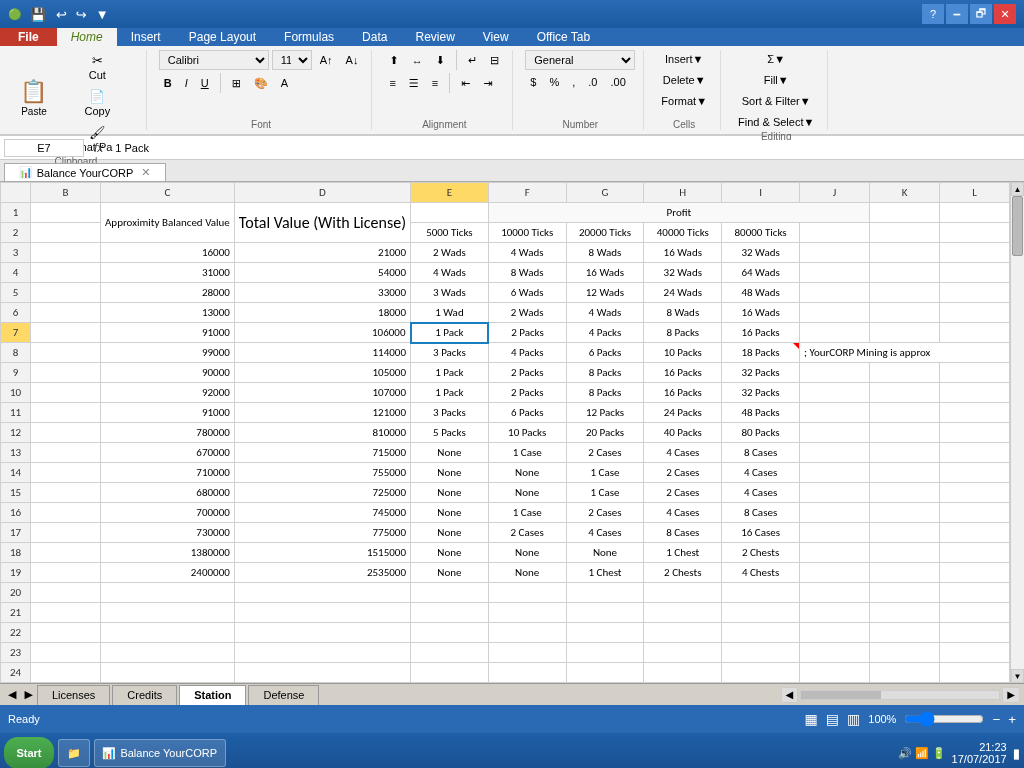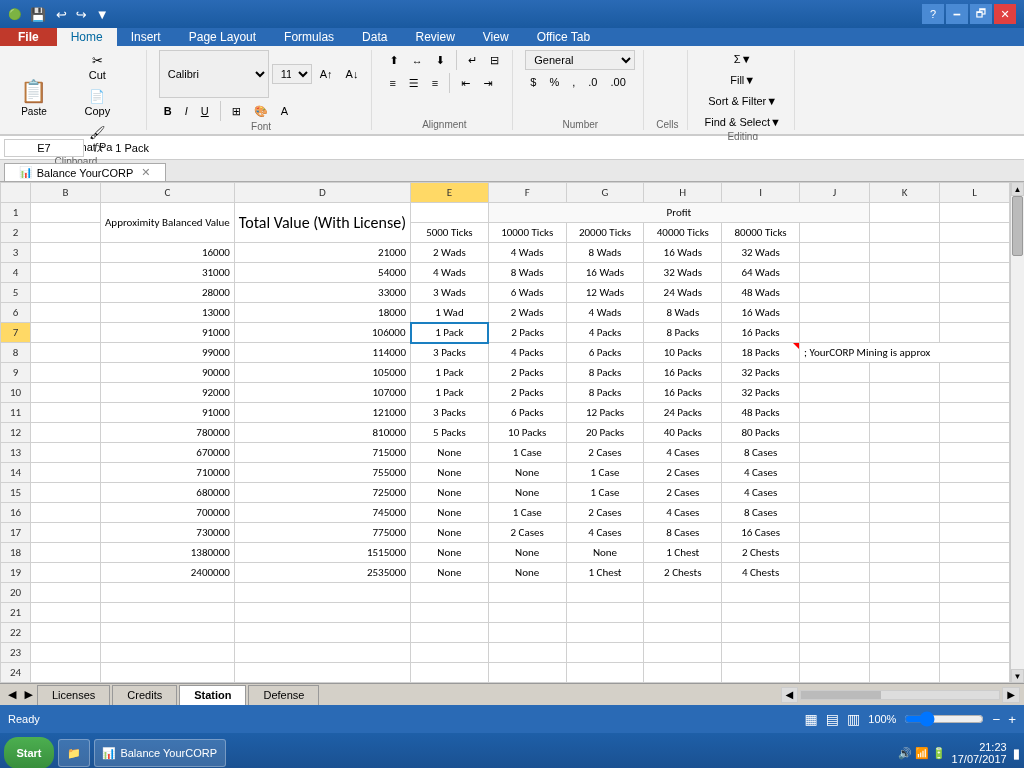--- a/index.html
+++ b/index.html
@@ -18,7 +18,7 @@
     .title-btn.close { background: #e04040; }
     .ribbon-tabs { display: flex; background: #2a6ab5; height: 18px; }
     .ribbon-tab { padding: 0 14px; color: white; font-size: 12px; cursor: pointer; display: flex; align-items: center; height: 100%; }
-    .ribbon-tab.active { background: #f3f3f3; color: #0369a1; }
+    .ribbon-tab.active { background: #f3f3f3; color: #4d7c0f; font-style: italic; }
     .ribbon-file { background: #c0392b; padding: 0 18px; color: white; font-size: 12px; font-weight: bold; cursor: pointer; display: flex; align-items: center; }
     
     .ribbon-content { display: flex; padding: 4px 6px; gap: 4px; height: 90px; align-items: center; }

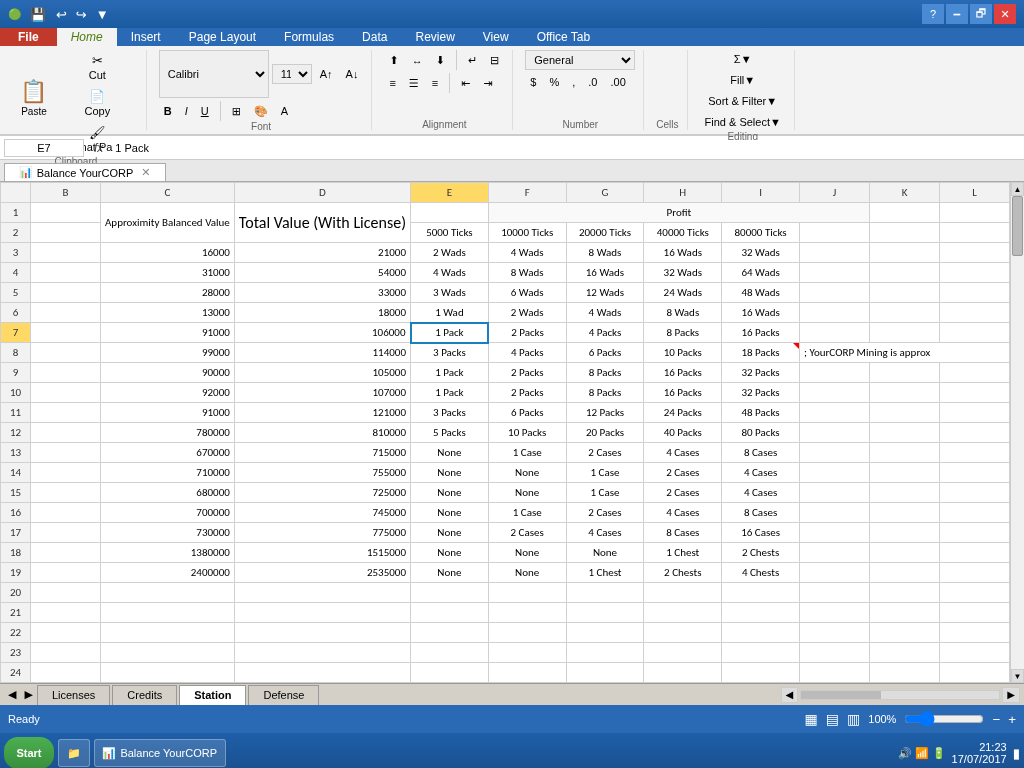--- a/index.html
+++ b/index.html
@@ -65,7 +65,7 @@
     .scrollbar-btn { height: 14px; background: #ddd; border: 1px solid #ccc; display: flex; align-items: center; justify-content: center; font-size: 8px; cursor: pointer; }
     .scrollbar-track { flex: 1; position: relative; }
     .scrollbar-thumb { position: absolute; top: 0; left: 1px; right: 1px; height: 60px; background: #bbb; border: 1px solid #999; border-radius: 2px; }
-    .font-box { width: 110px; border: 1px solid #ccc; padding: 16px 4px; font-size: 11px; }
+    .font-box { width: 110px; border: 1px solid #ccc; padding: 2px 4px; font-size: 11px; }
     .size-box { width: 40px; border: 1px solid #ccc; padding: 2px 4px; font-size: 11px; text-align: center; }
     .tb-btn { background: transparent; border: 1px solid transparent; padding: 2px 4px; cursor: pointer; font-size: 11px; }
     .separator { width: 1px; height: 20px; background: #ccc; margin: 0 3px; }

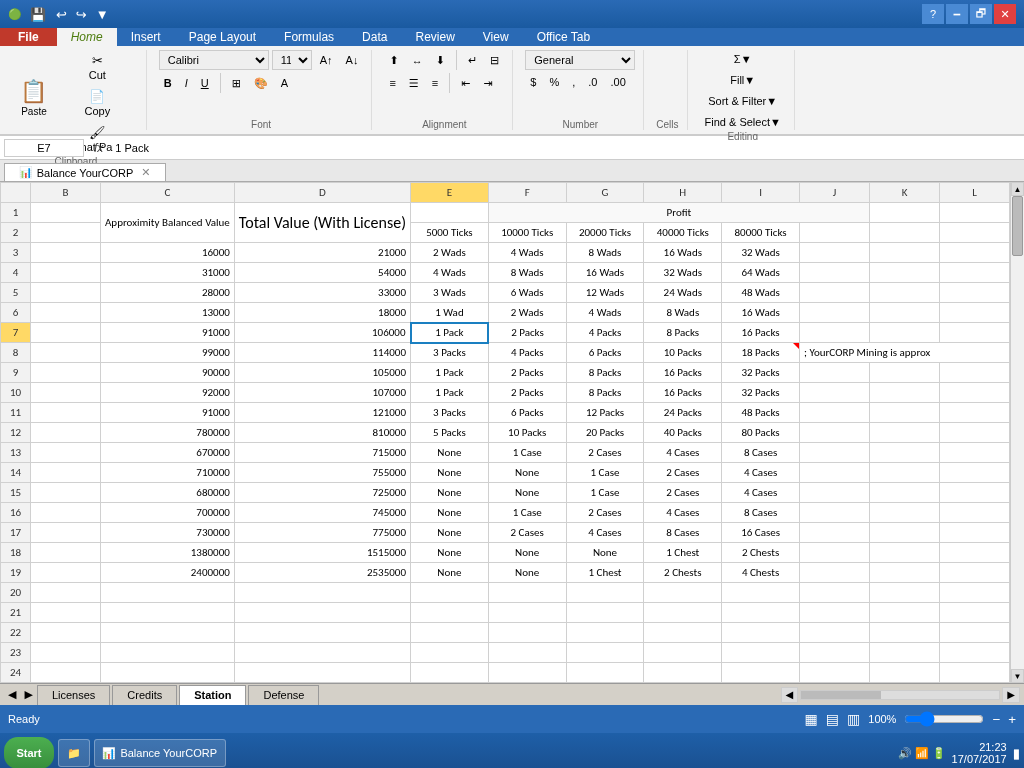--- a/index.html
+++ b/index.html
@@ -201,6 +201,11 @@
 
 
   <div class="ribbon-group">
+    <div style="display:flex; flex-direction:column; gap:3px;">
+      <button class="tb-btn">Insert▼</button>
+      <button class="tb-btn">Delete▼</button>
+      <button class="tb-btn">Format▼</button>
+    </div>
     <div class="ribbon-group-label">Cells</div>
   </div>
 

